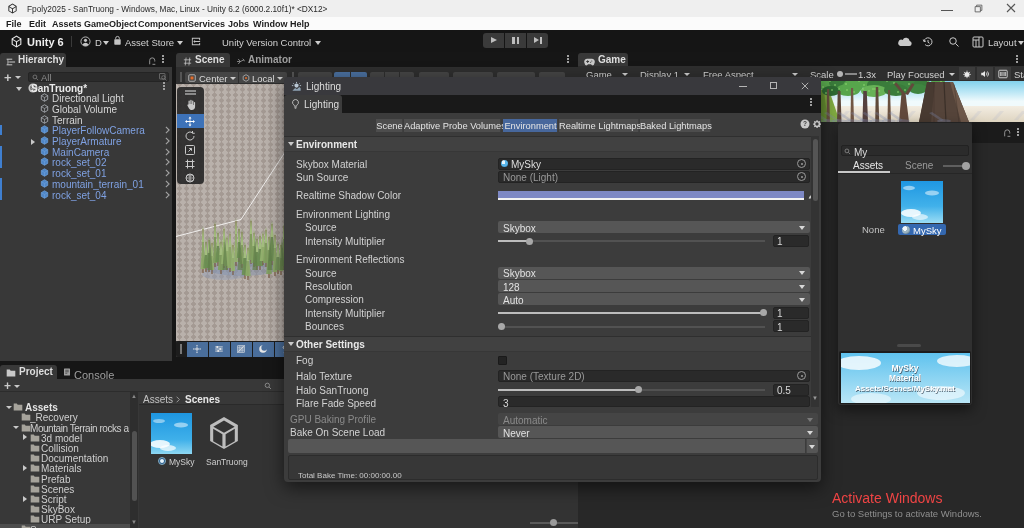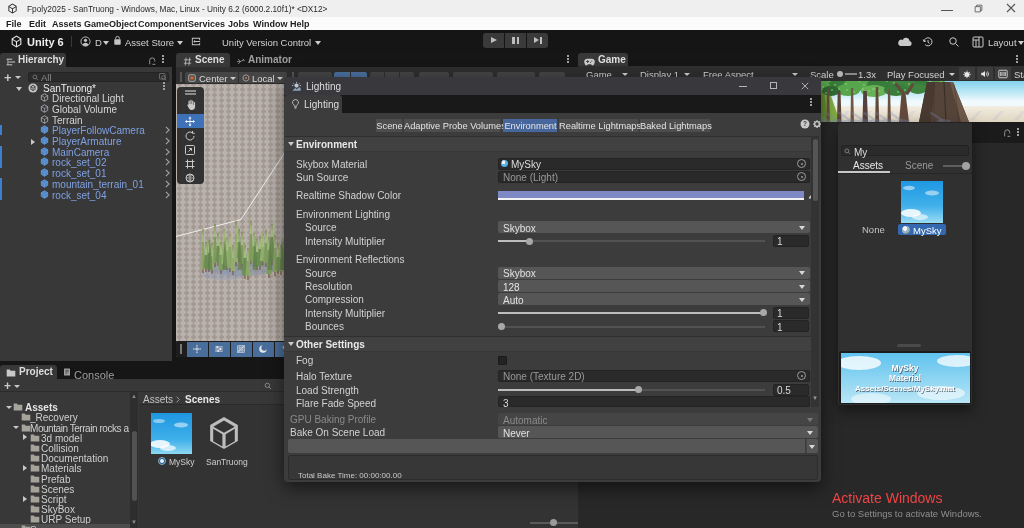--- a/index.html
+++ b/index.html
@@ -148,7 +148,7 @@
         <circle cx="12" cy="12" r="11" fill="#c6c6c6"></circle>
         <path fill="#383838" d="M12 4 6 7.8v7.6L12 19l6-3.6V7.8L12 4zm0 2.6 3.8 2.3L12 11.2 8.2 8.9 12 6.6zM8 10.7l3 1.9v4.2l-3-1.9v-4.2zm8 0v4.2l-3 1.9v-4.2l3-1.9z"></path>
       </svg>
-    <span class="row" style="left:43px;top:0.5px;color:#ececec;font-weight:normal">SanTruong*</span>
+    <span class="row" style="left:31px;top:0.5px;color:#ececec;font-weight:bold">SanTruong*</span>
     <span class="abs vdots" style="left:163px;top:0px"></span>
     <svg class="abs" style="left:40px;top:11.2px" width="9" height="9" viewBox="0 0 24 24">
         <path fill="none" stroke="#b9bec4" stroke-width="2" d="M12 2 3.5 7v10L12 22l8.5-5V7L12 2z"></path>

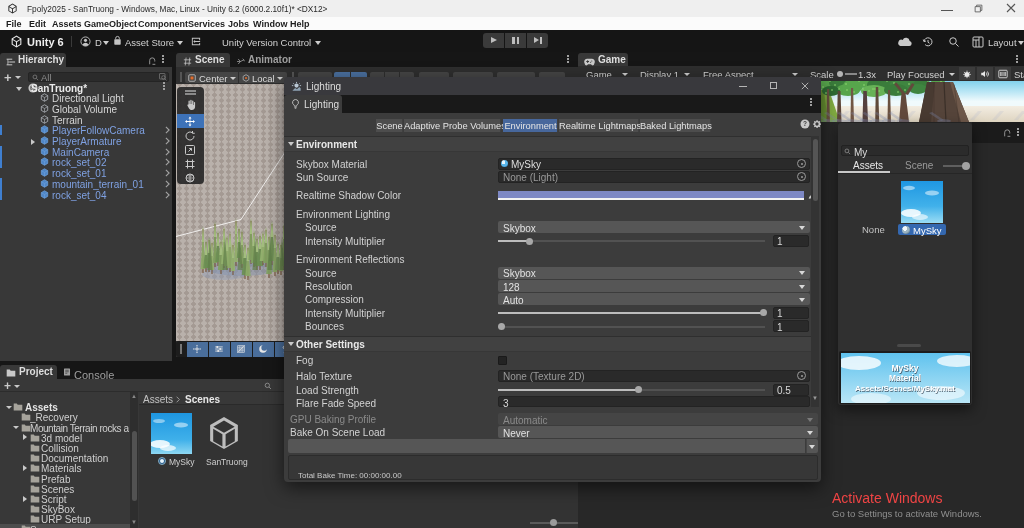--- a/index.html
+++ b/index.html
@@ -816,7 +816,7 @@
   <span class="abs" style="left:214px;top:292.5px;width:312px;height:12px;background:#2a2a2a;border:1px solid #232323;border-radius:2px"></span>
     <span class="row" style="left:219px;top:294px;color:#999">None (Texture 2D)</span>
     <span class="picker" style="left:513px;top:294.0px"></span>
-  <span class="row" style="left:12px;top:307.6px;color:#d2d2d2">Load Strength</span>
+  <span class="row" style="left:12px;top:307.6px;color:#d2d2d2">Halo SanTruong</span>
   <span class="slider-fill" style="left:214px;top:311.8px;width:140px"></span>
   <span class="slider-track" style="left:354px;top:311.8px;width:127px"></span>
   <span class="knob" style="left:350.5px;top:309.3px"></span>

